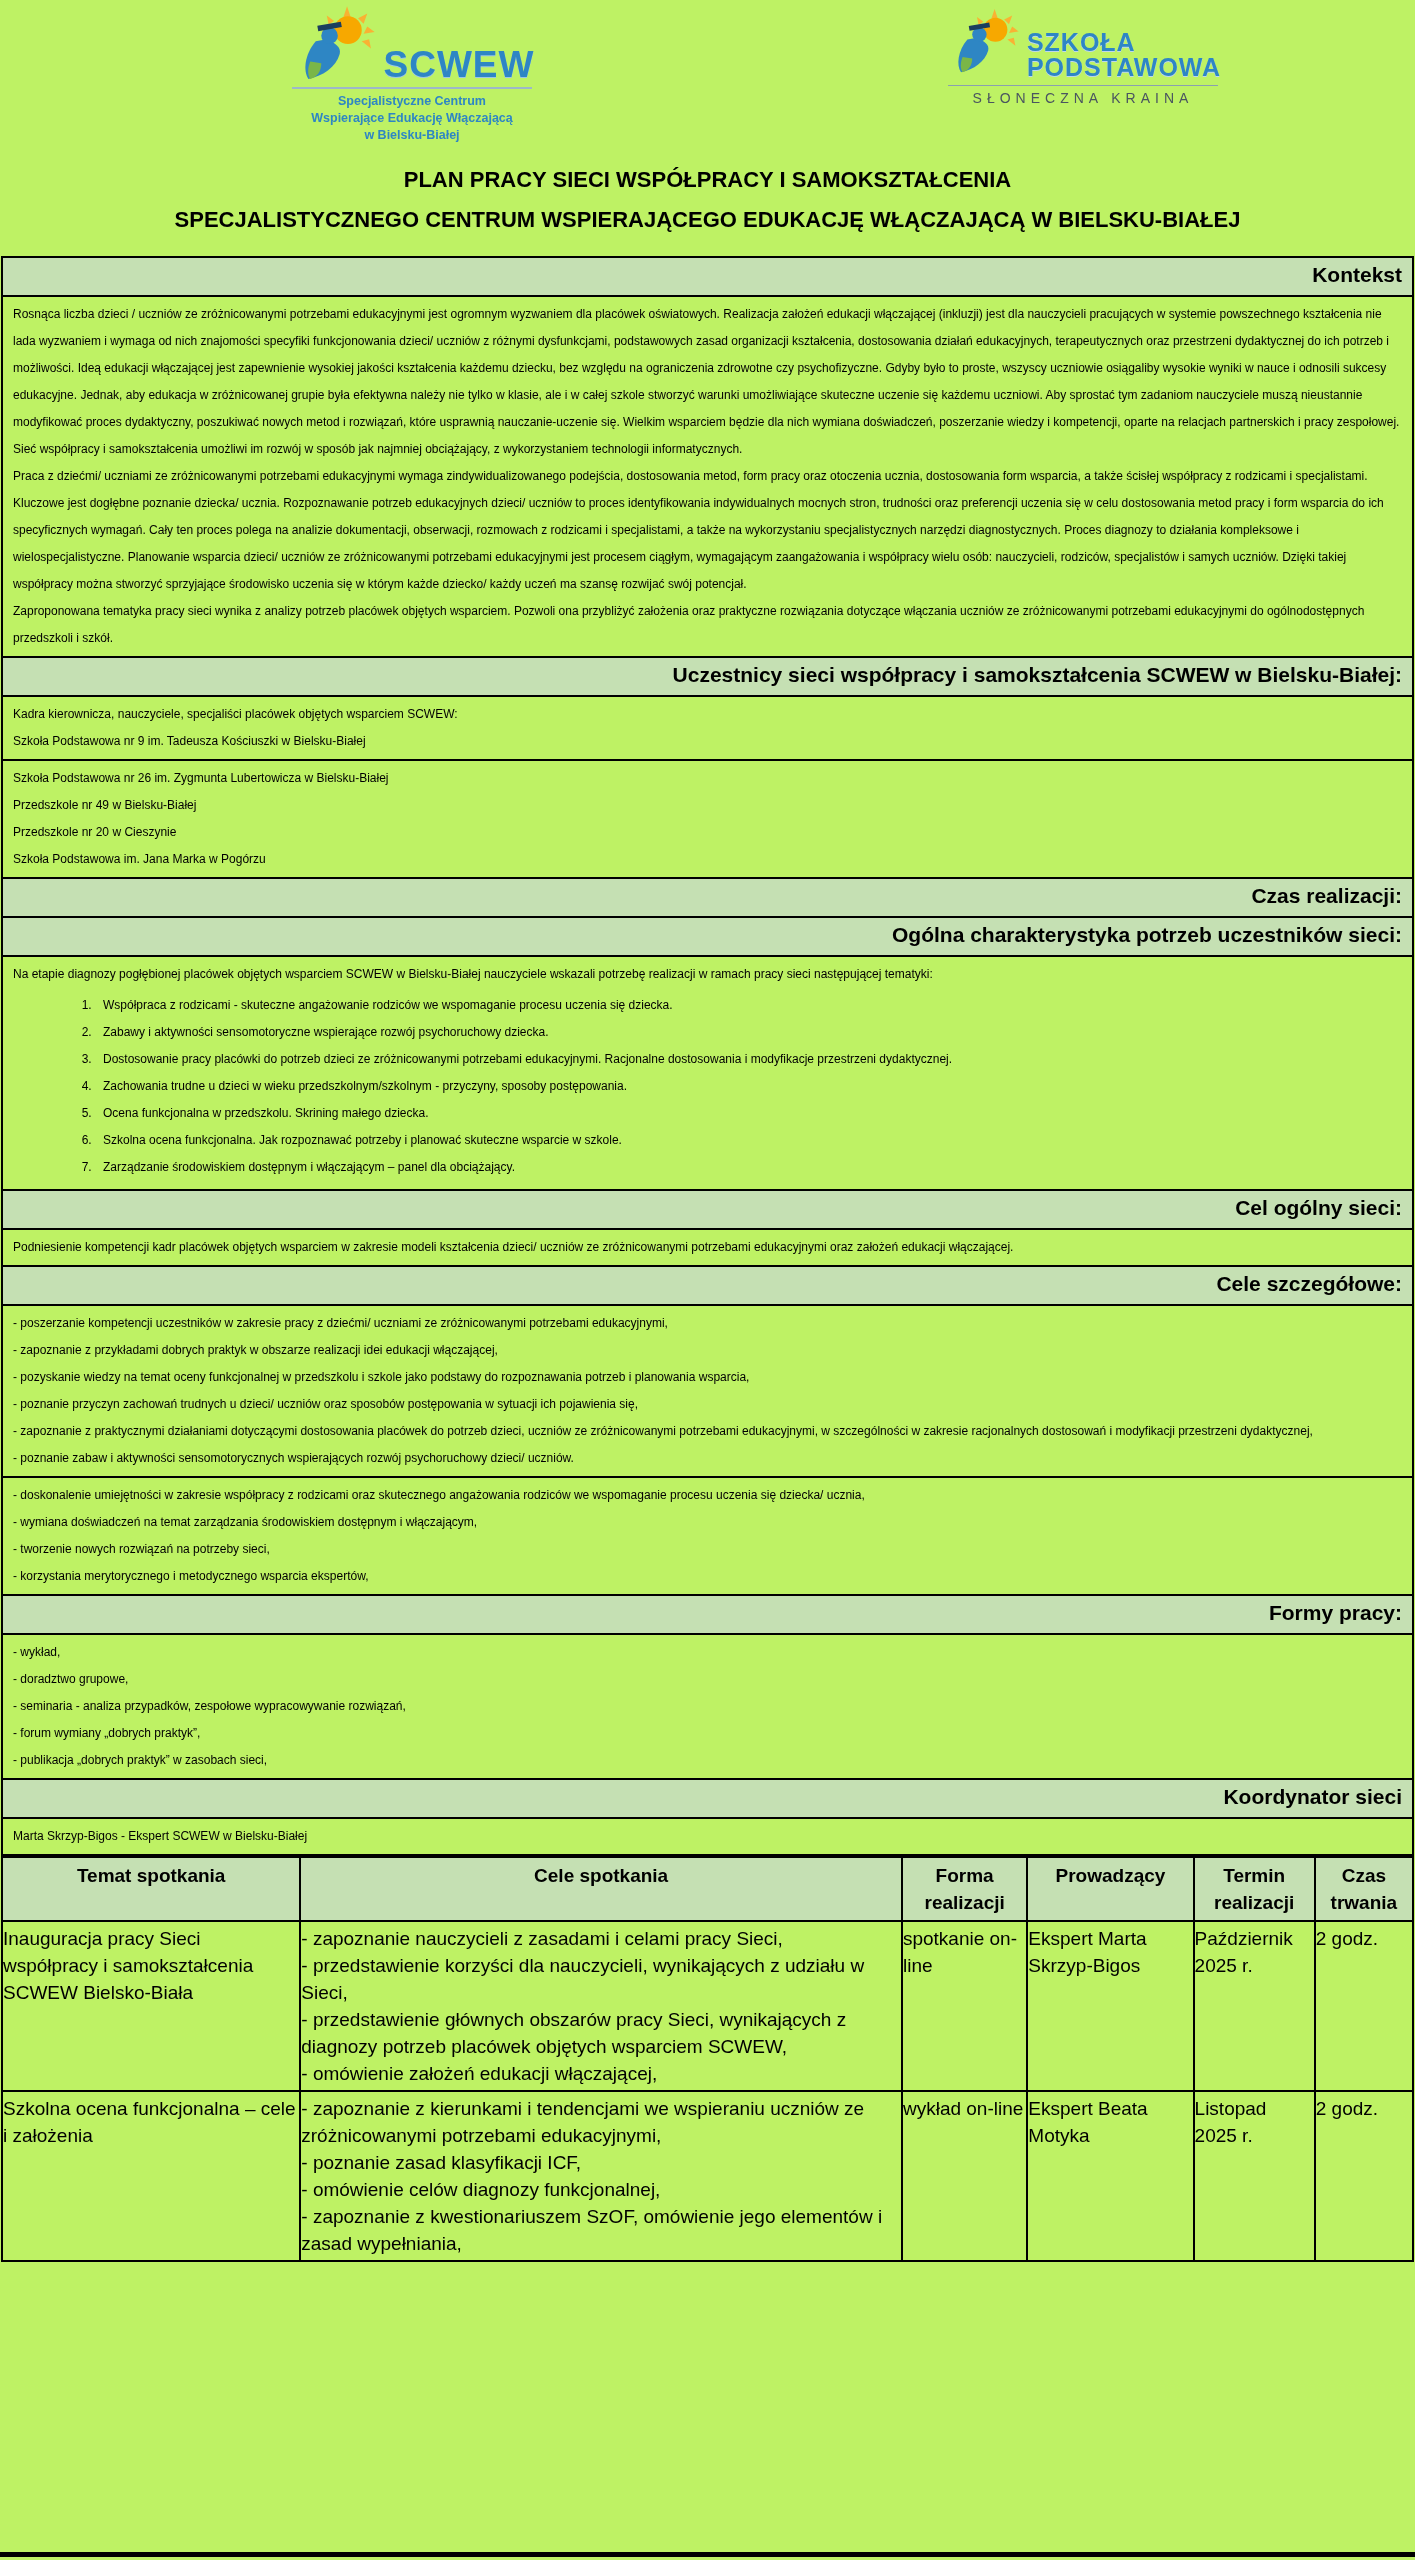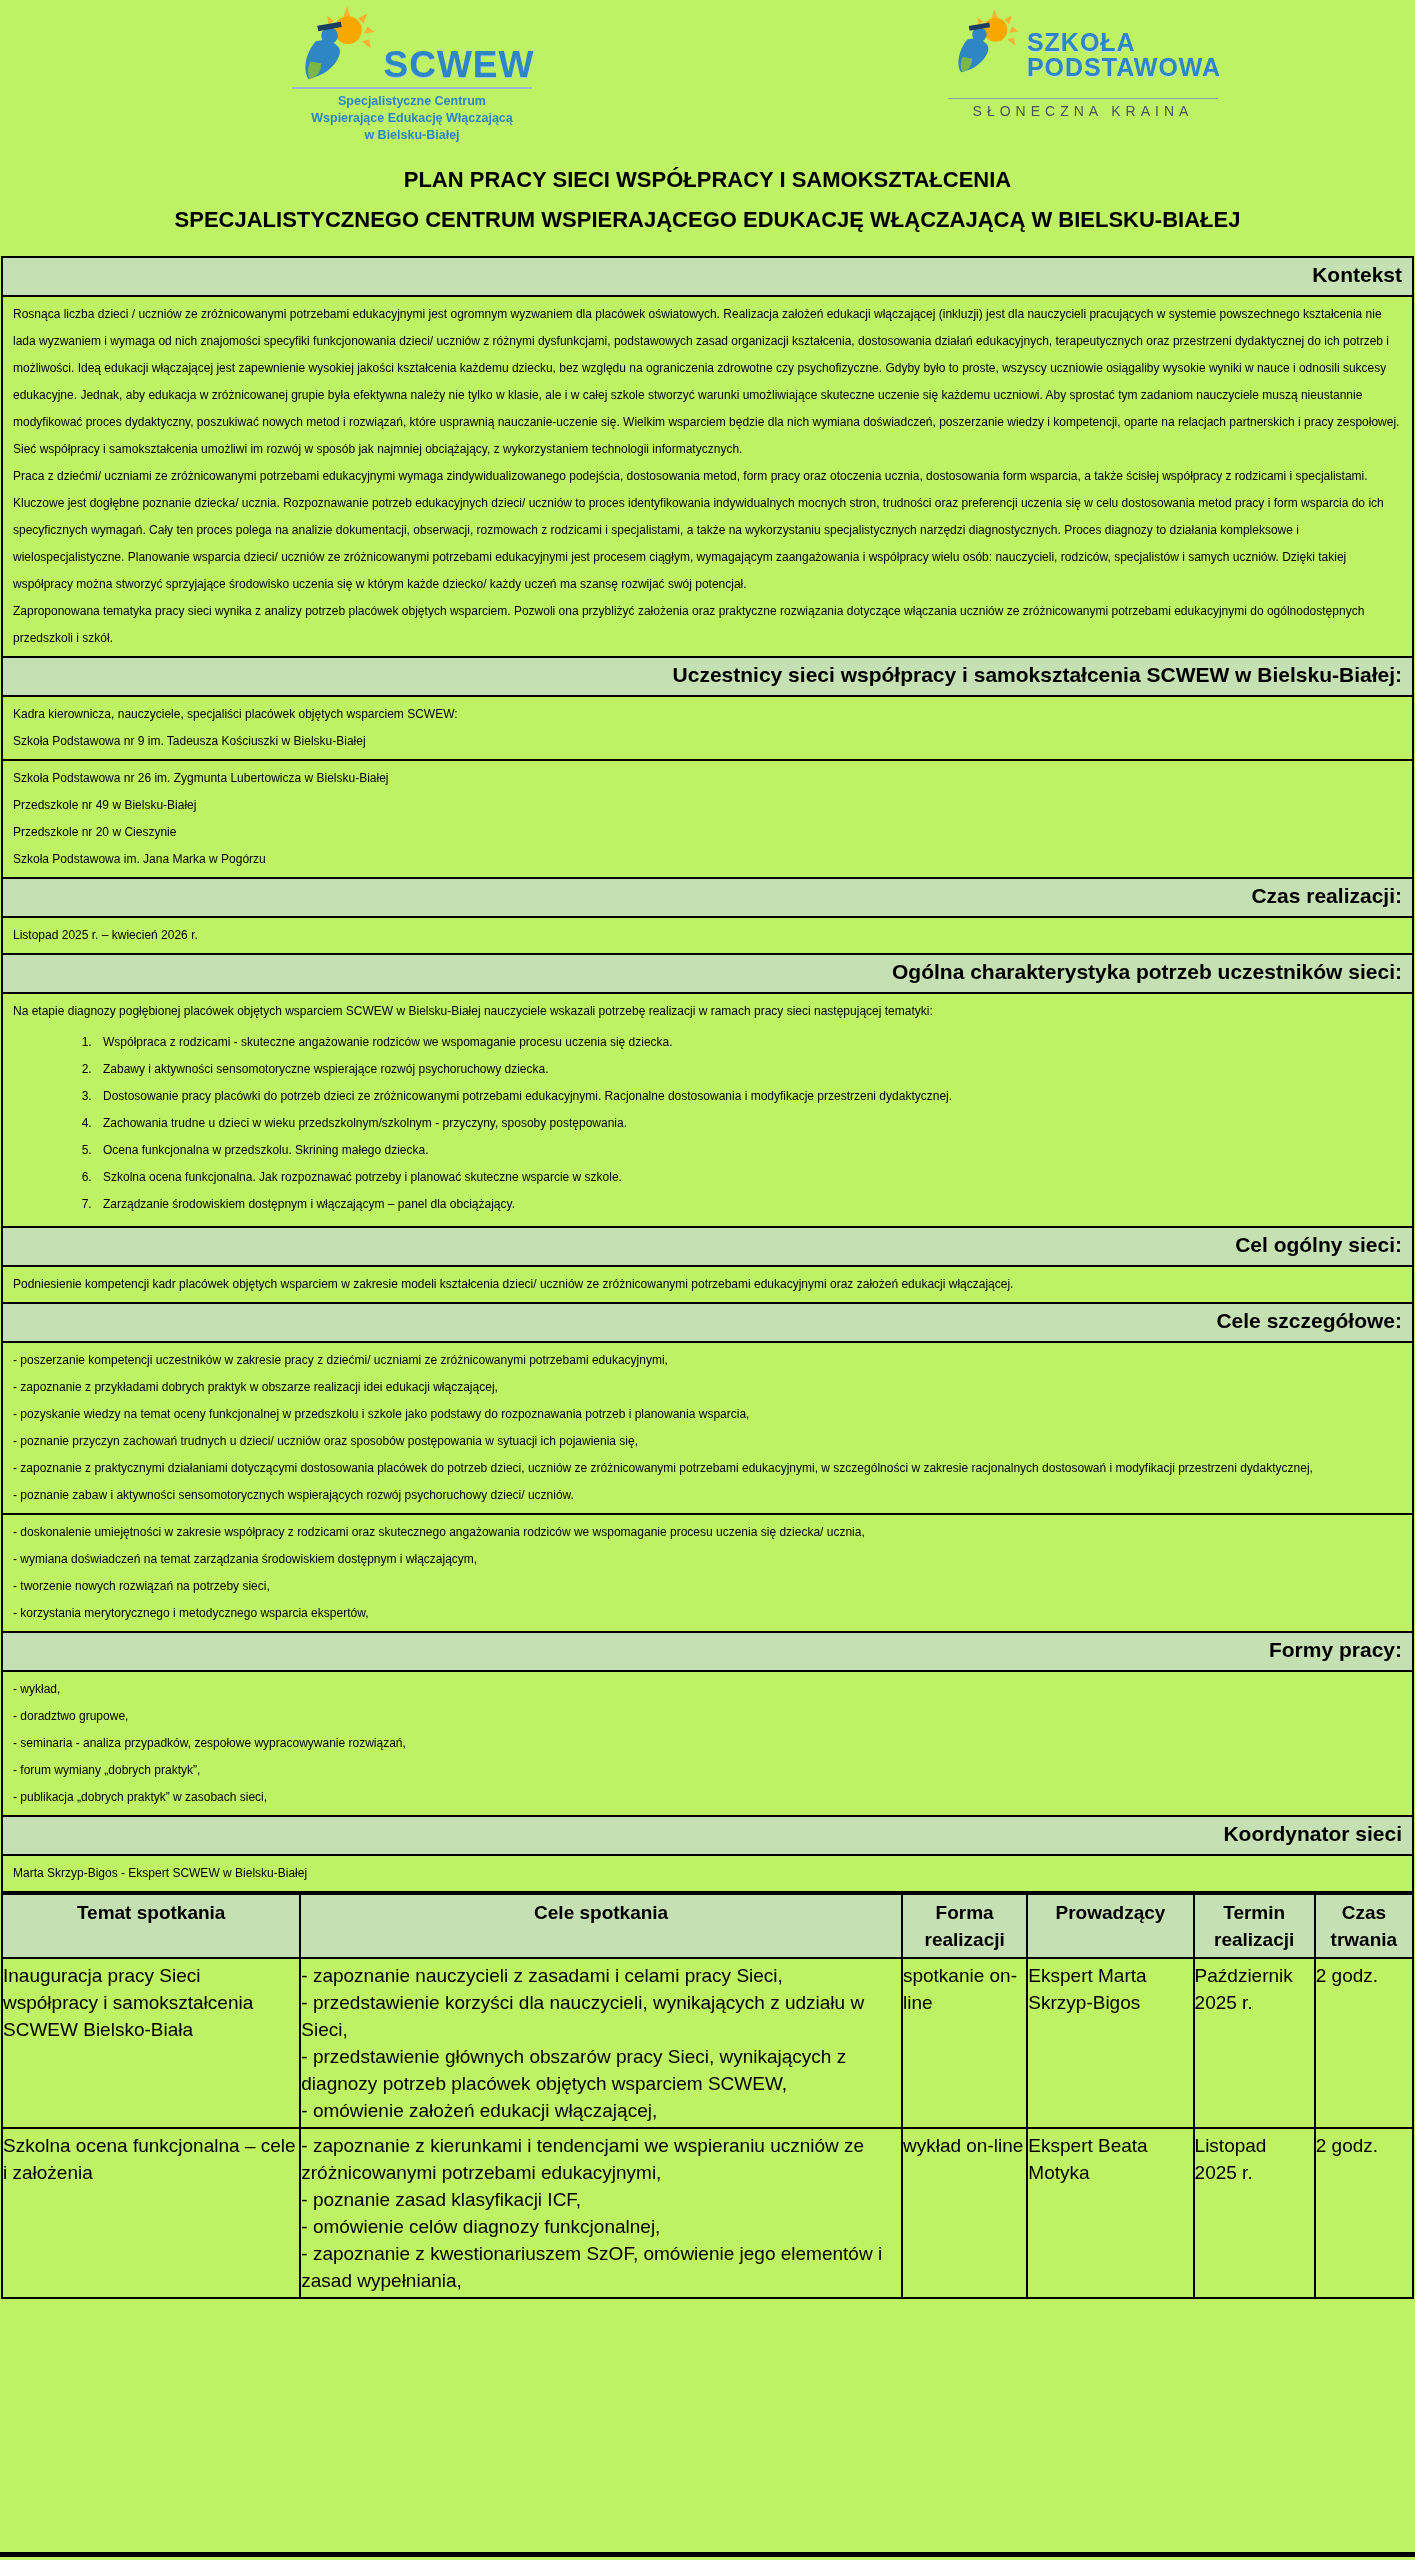--- a/index.html
+++ b/index.html
@@ -28,7 +28,7 @@
     letter-spacing:1px; text-shadow:0 1px 0 #bcd7ee;
   }
   .school-sub {
-    font-size:14px; letter-spacing:5px; color:#4a5560; margin-top:18px;
+    font-size:14px; letter-spacing:5px; color:#4a5560; margin-top:5px;
     border-top:1px solid #8aa0b0; padding-top:4px;
   }
 

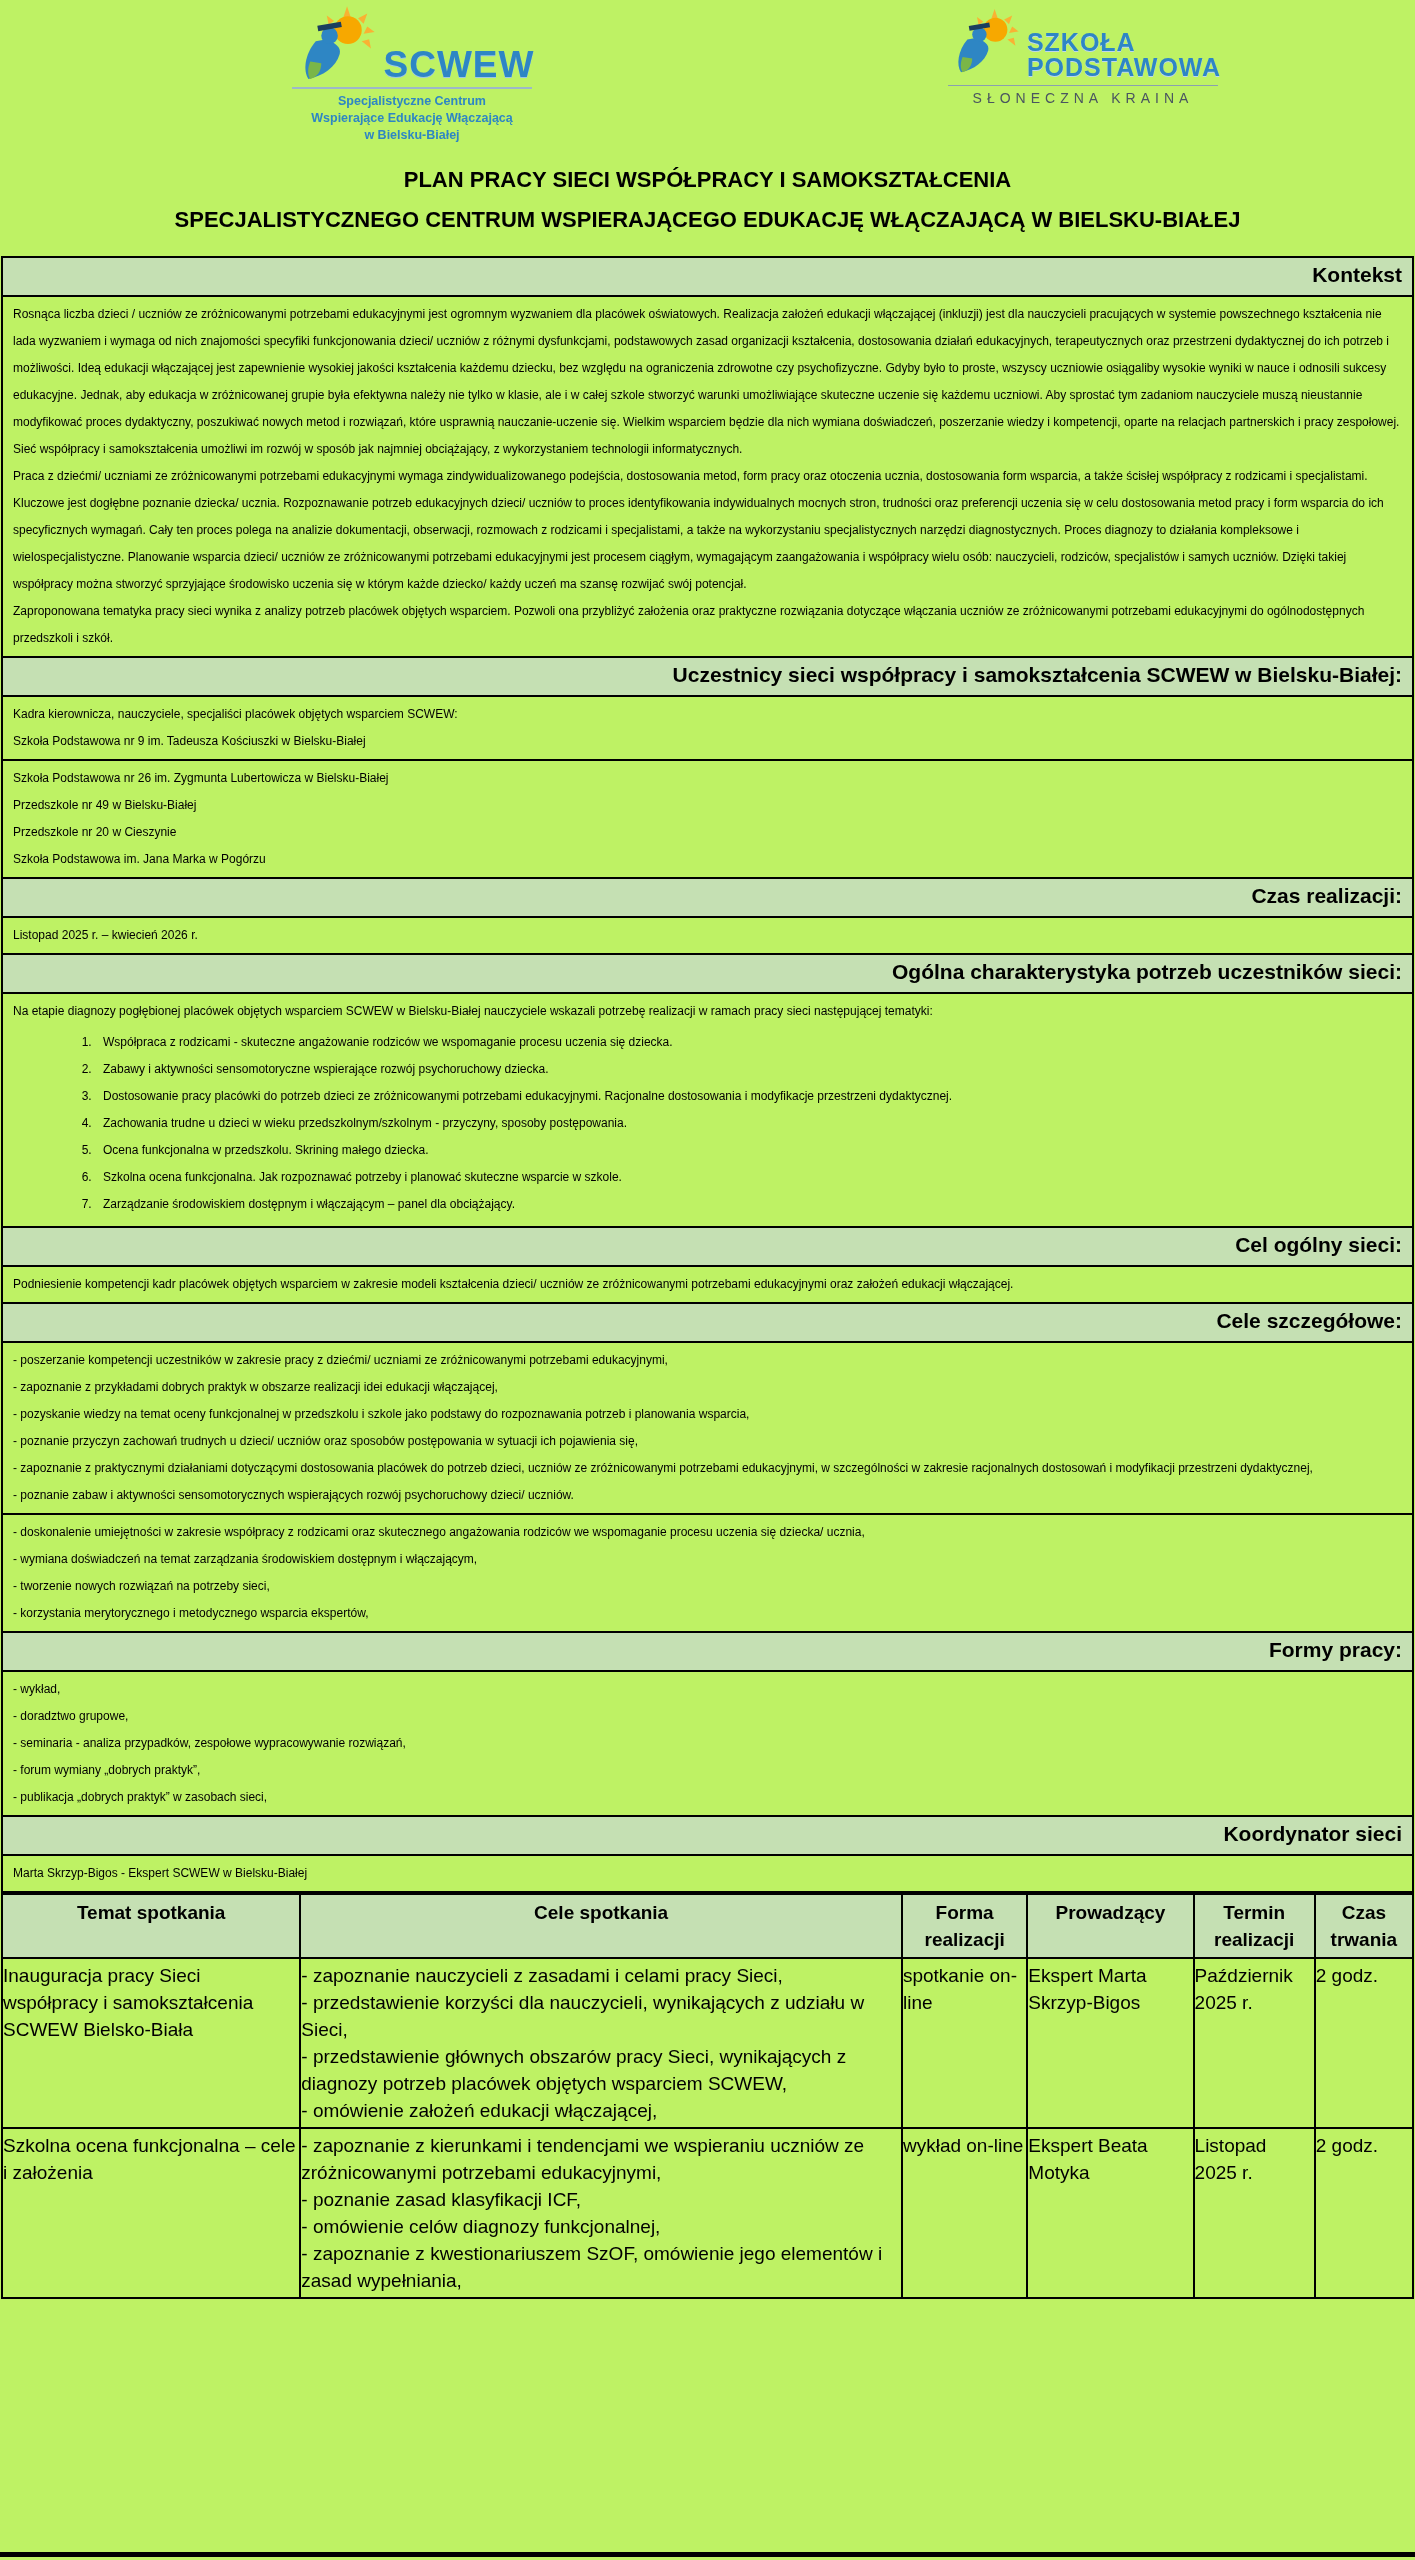--- a/index.html
+++ b/index.html
@@ -156,9 +156,6 @@
     </div>
 
     <div class="row bar">Czas realizacji:</div>
-    <div class="row cell">
-      <div class="line">Listopad 2025 r. – kwiecień 2026 r.</div>
-    </div>
 
     <div class="row bar">Ogólna charakterystyka potrzeb uczestników sieci:</div>
     <div class="row cell">

